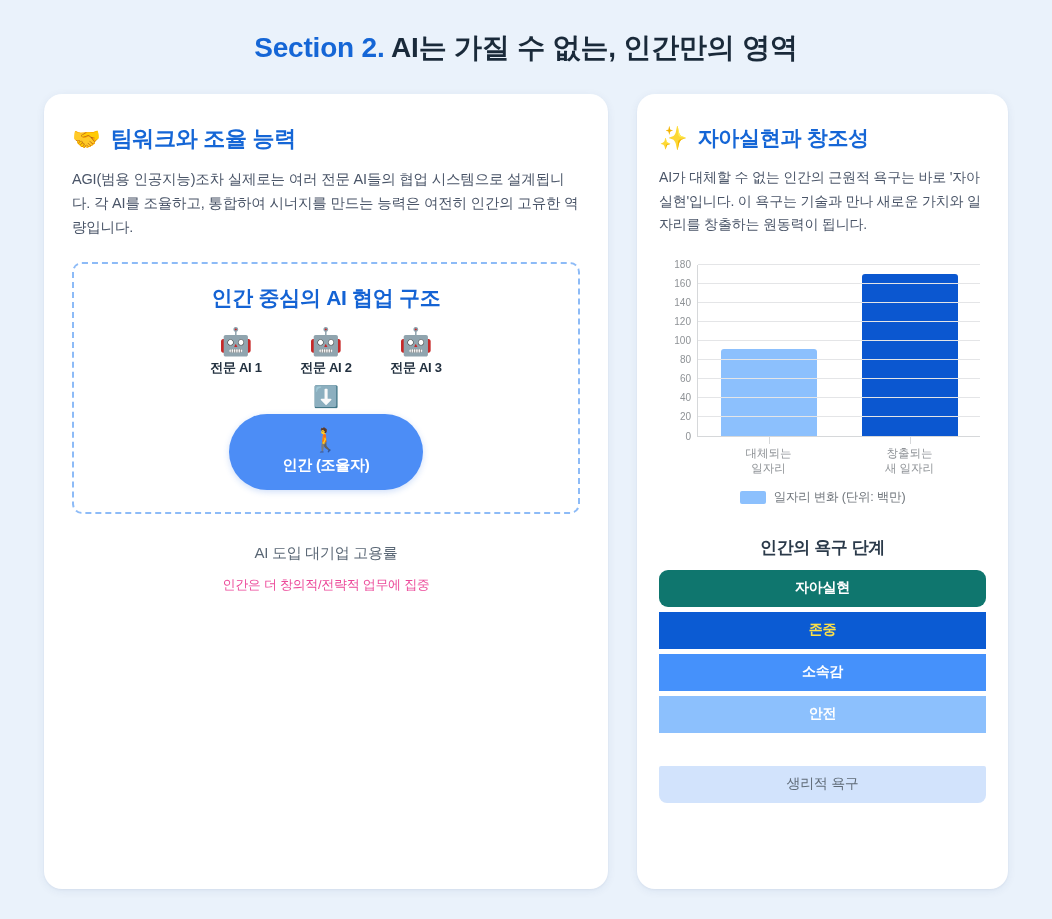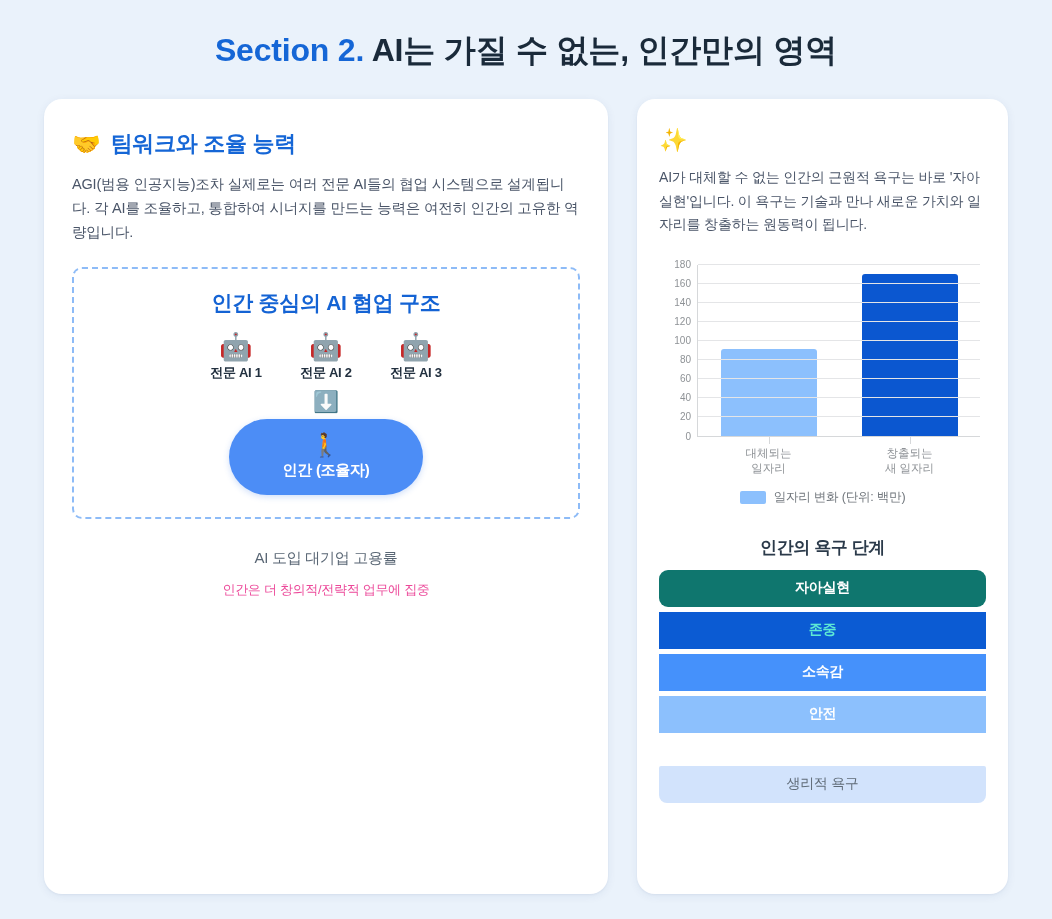--- a/index.html
+++ b/index.html
@@ -25,7 +25,7 @@
   
   .page-title {
     text-align: center;
-    font-size: 32px;
+    font-size: 28px;
     font-weight: bold;
     color: #1a2a3a;
     padding-top: 30px;

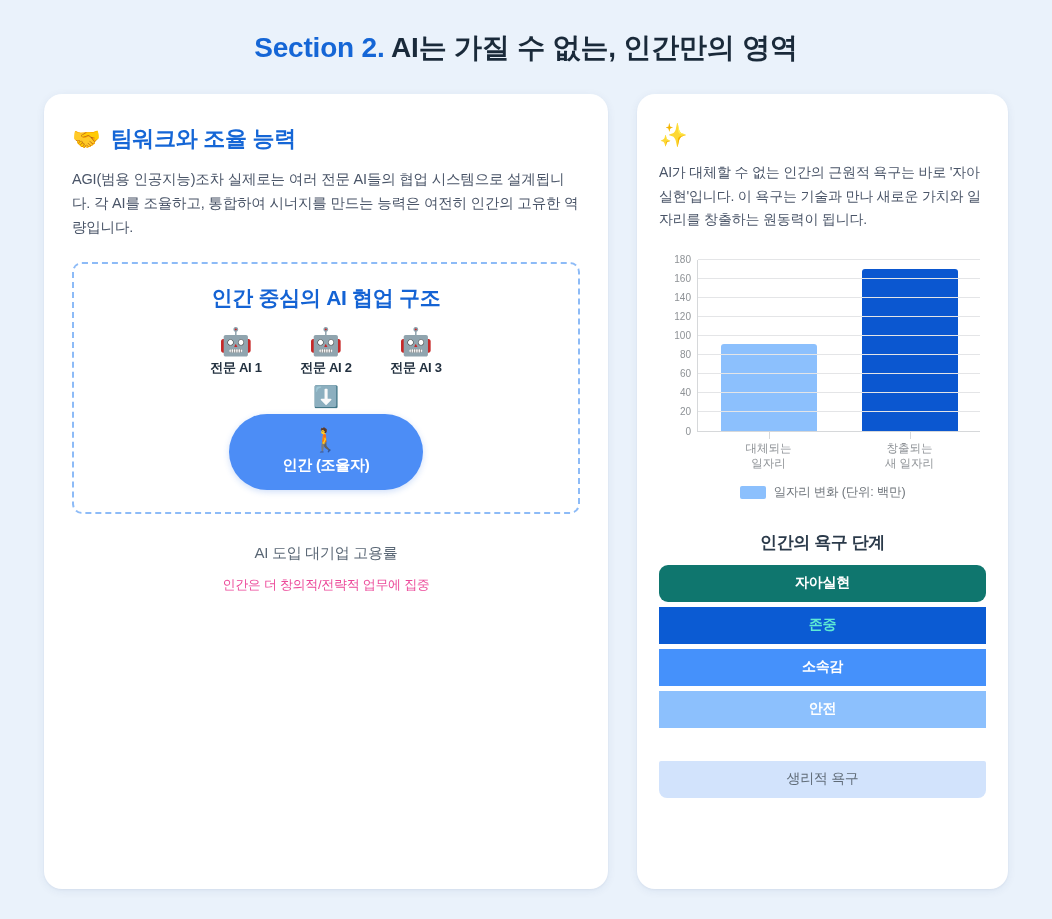--- a/index.html
+++ b/index.html
@@ -358,6 +358,7 @@
 
       <div class="card-head">
         <span class="emoji">✨</span>
+        <span class="head-title">자아실현과 창조성</span>
       </div>
 
       <p class="card-desc">AI가 대체할 수 없는 인간의 근원적 욕구는 바로 '자아실현'입니다. 이 욕구는 기술과 만나 새로운 가치와 일자리를 창출하는 원동력이 됩니다.</p>

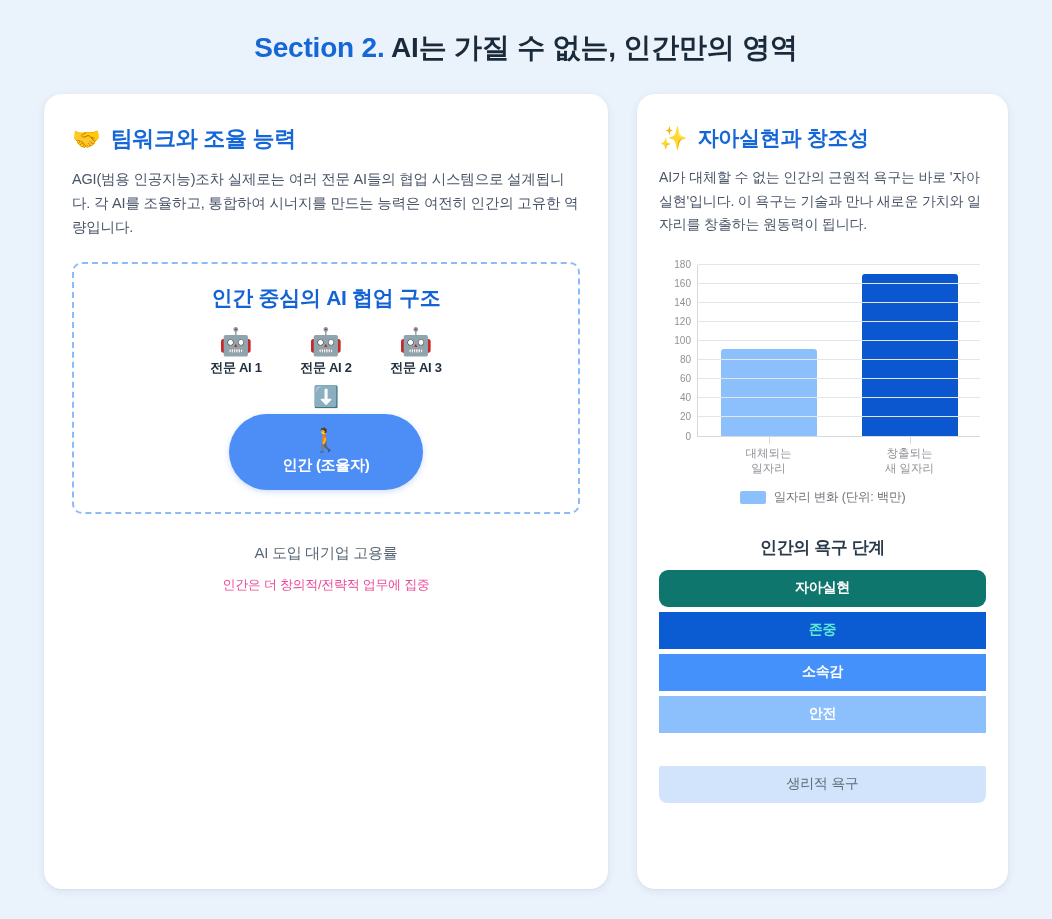--- a/index.html
+++ b/index.html
@@ -420,7 +420,7 @@
         <div class="needs-title">인간의 욕구 단계</div>
         <div id="needs-rows">
             <div class="need-row r0" style="background: #0f766e; color: rgb(255, 255, 255); border-radius: 9px;">자아실현</div>
-            <div class="need-row r1" style="background: rgb(11, 91, 211); color: #5eead4;">존중</div>
+            <div class="need-row r1" style="background: rgb(11, 91, 211); color: #fde047;">존중</div>
             <div class="need-row r2" style="background: rgb(69, 145, 251); color: rgb(255, 255, 255);">소속감</div>
             <div class="need-row r3" style="background: rgb(140, 192, 253); color: rgb(255, 255, 255);">안전</div>
             <div class="need-row r4" style="background: rgb(210, 227, 252); color: rgb(95, 107, 119);">생리적 욕구</div>

